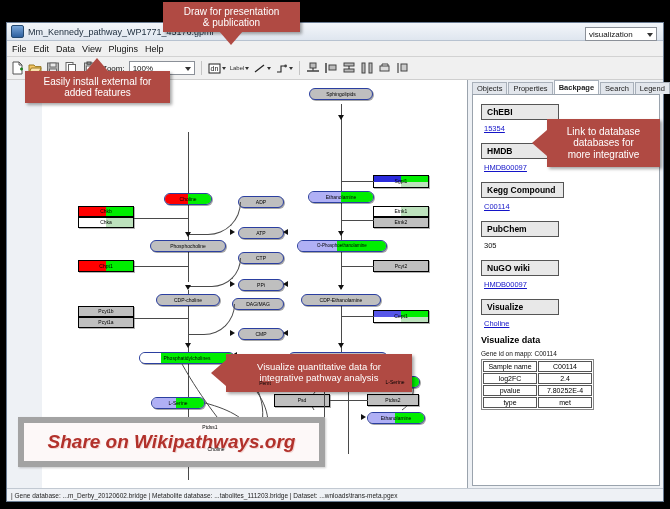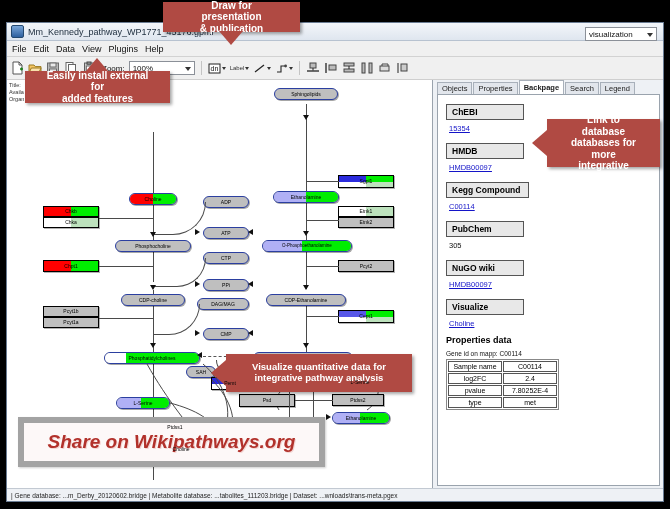--- a/index.html
+++ b/index.html
@@ -116,9 +116,9 @@
     font-size:6.5px;color:#222;display:flex;align-items:center;padding-left:4px;flex:0 0 auto;}
 
   
-  .callout{position:absolute;background:#b04a43;color:#fff;font-weight:bold;
+  .callout{position:absolute;background:#b04a43;color:#fff;font-weight:normal;
     text-align:center;display:flex;align-items:center;justify-content:center;
-    box-shadow:2px 2px 3px rgba(0,0,0,.35);line-height:1.15;padding:3px 18px;box-sizing:border-box;}
+    box-shadow:2px 2px 3px rgba(0,0,0,.35);line-height:1.15;padding:3px 6px;box-sizing:border-box;}
   .co-arrow-down{position:absolute;width:0;height:0;
     border-left:12px solid transparent;border-right:12px solid transparent;border-top:14px solid #b04a43;}
   .co-arrow-up{position:absolute;width:0;height:0;

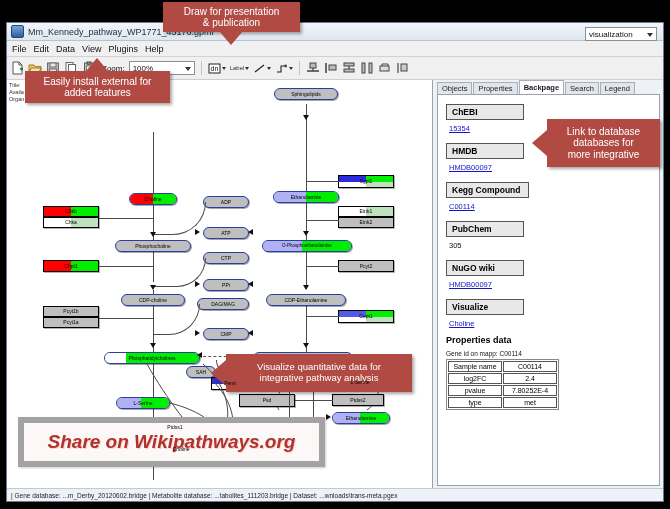--- a/index.html
+++ b/index.html
@@ -61,7 +61,7 @@
   .vis-combo .arrow{position:absolute;right:3px;top:5px;
     border-left:3px solid transparent;border-right:3px solid transparent;border-top:4px solid #333;}
 
-  .body-area{flex:1 1 auto;display:flex;min-height:0;position:relative;}
+  .body-area{flex:1 1 auto;display:flex;min-height:0;position:relative;padding-left:35px;}
 
   
   .canvas-wrap{

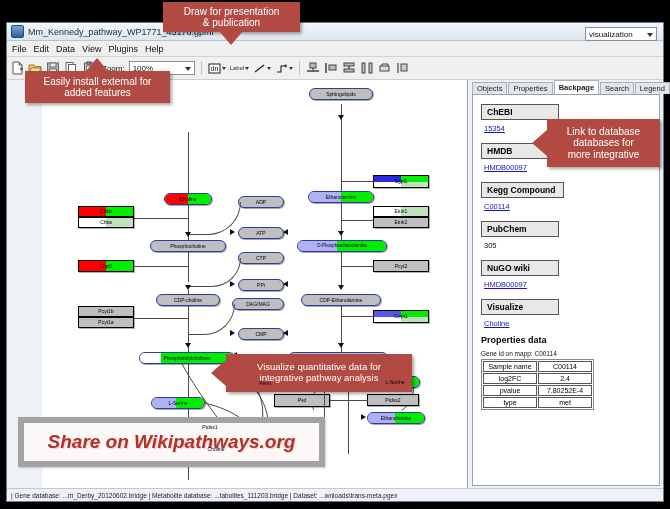--- a/index.html
+++ b/index.html
@@ -540,7 +540,7 @@
             <a class="sect-link" href="#">Choline</a>
           </div>
 
-          <div class="exp-title">Properties data</div>
+          <div class="exp-title">Visualize data</div>
           <div class="gene-id-line">Gene id on mapp: C00114</div>
           <table class="expr">
             <tbody>

